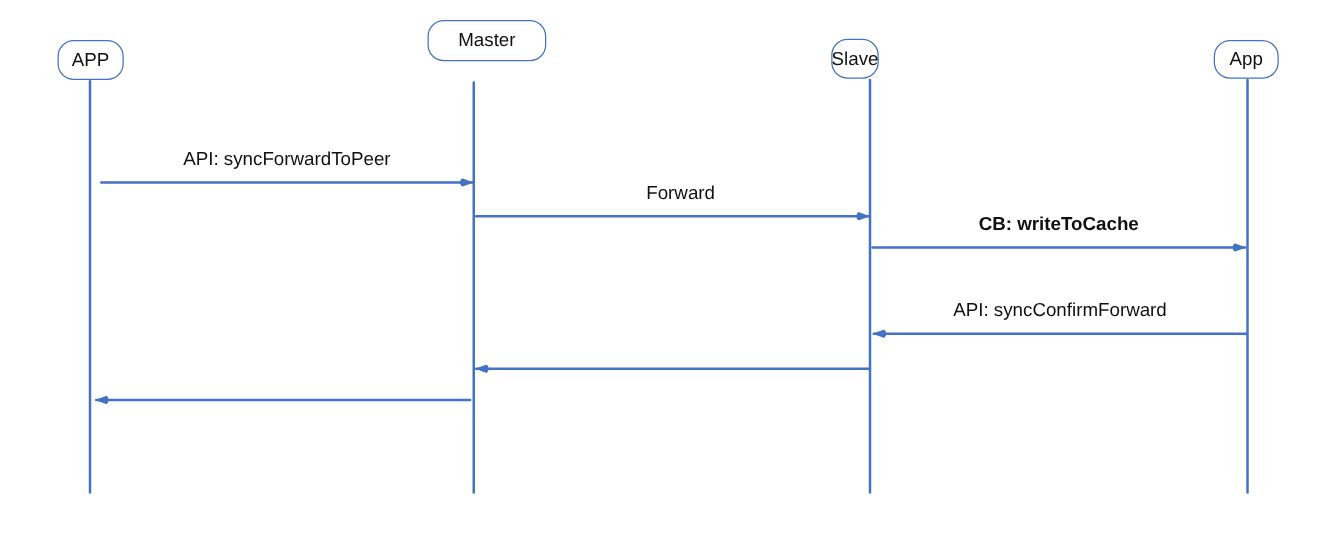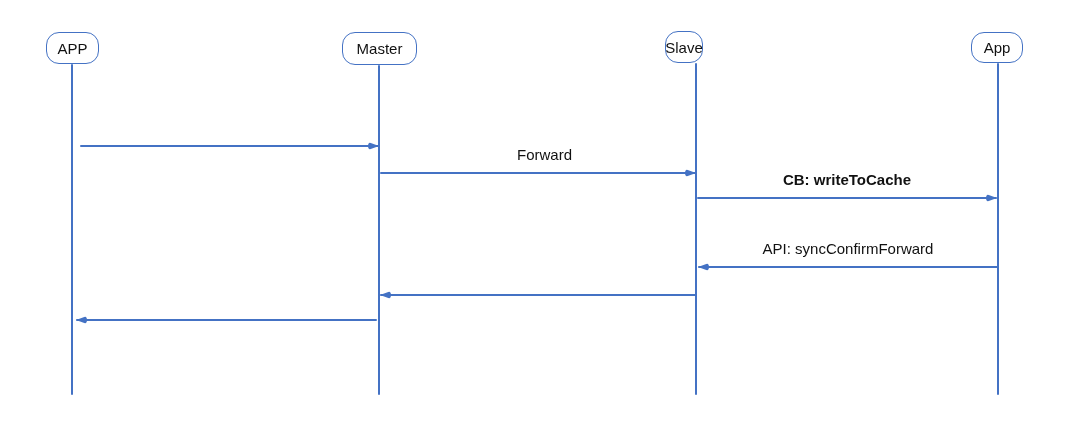--- a/index.html
+++ b/index.html
@@ -83,7 +83,7 @@
     </div>
     <div class="lifeline" style="left: 71.25px; top: 64px; height: 331px;"></div>
 
-    <div class="actor-box" style="left: 342px; top: 32px; width: 75px; height: 33px;">
+    <div class="actor-box" style="left: 342px; top: 16px; width: 95px; height: 33px;">
       <span class="actor-label">Master</span>
     </div>
     <div class="lifeline" style="left: 378.25px; top: 65px; height: 330px;"></div>

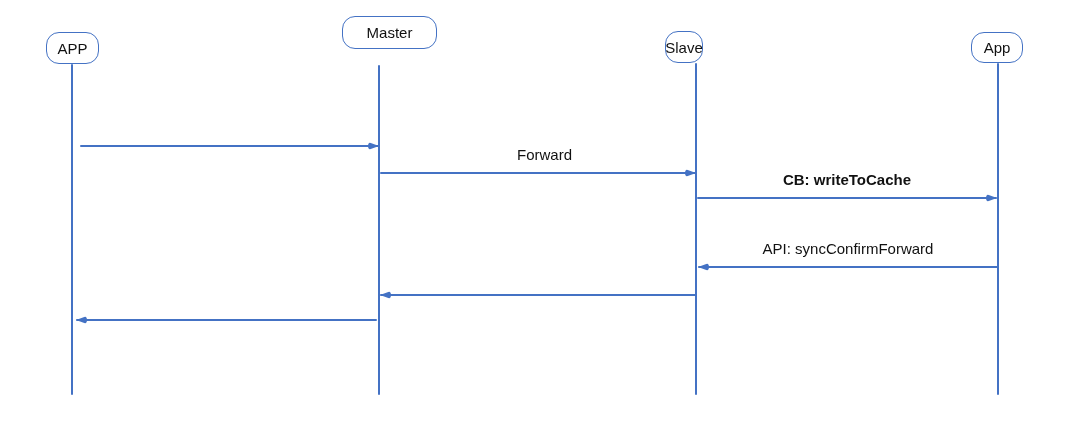--- a/index.html
+++ b/index.html
@@ -98,6 +98,7 @@
     </div>
     <div class="lifeline" style="left: 997.25px; top: 63px; height: 332px;"></div>
 
+    <div class="message-label" style="left: 69.5px; top: 118px;">API: syncForwardToPeer</div>
     <div class="message-line" style="left: 80px; width: 299px; top: 145.25px;"></div>
     <div class="message-arrowhead right" style="top: 141.5px; left: 368px;"></div>
 

